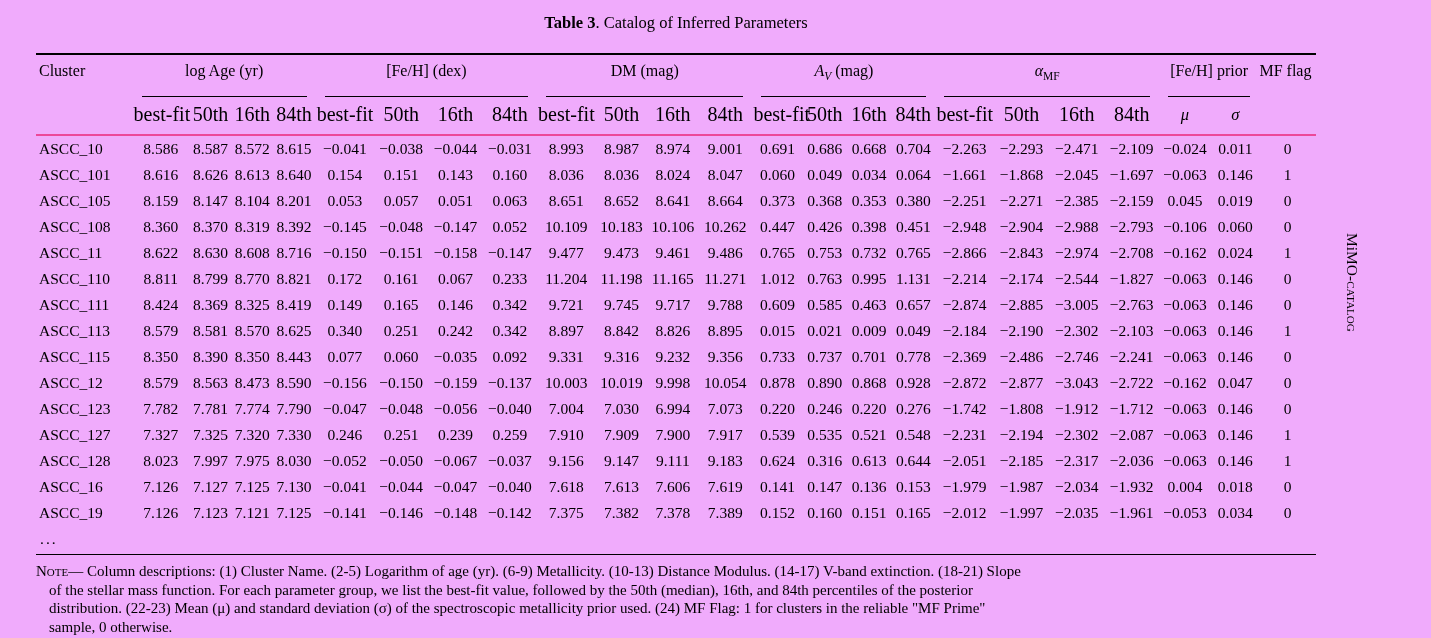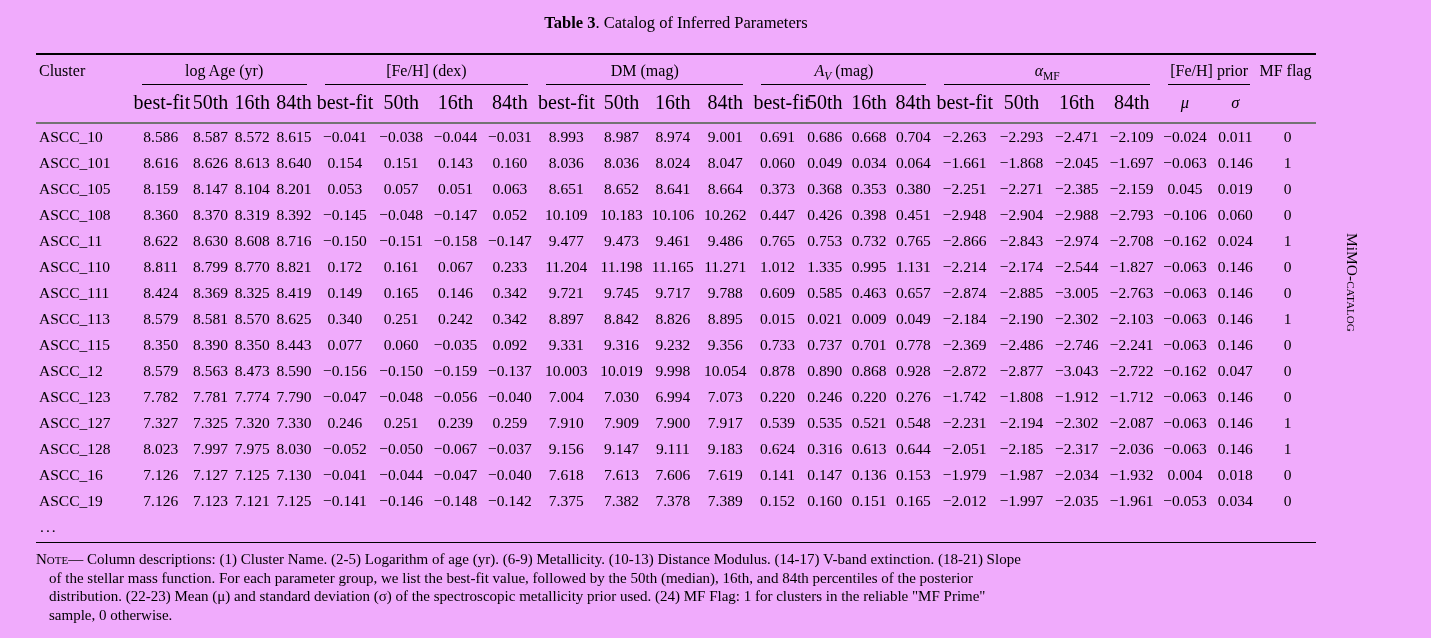--- a/index.html
+++ b/index.html
@@ -24,7 +24,7 @@
     width:1280px;
     border-top:2px solid #000;
   }
-  thead{border-bottom:2px solid #737373;}
+  thead{border-bottom:2px solid #ec4899;}
   th{font-weight:normal;font-size:16px;padding:0;}
   th.corner{
     text-align:left;vertical-align:top;

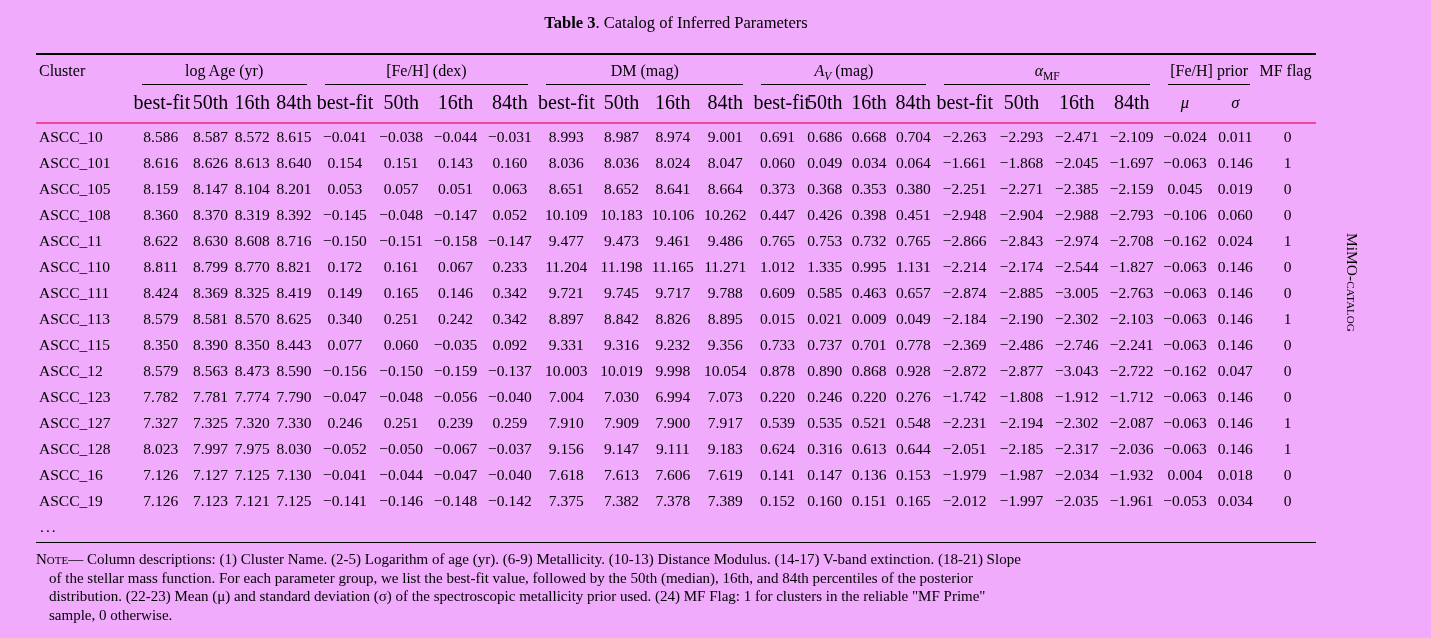--- a/index.html
+++ b/index.html
@@ -37,7 +37,7 @@
   th.group-h{padding-top:7px;vertical-align:top;}
   .cmid{
     display:block;
-    padding-bottom:4px;
+    padding-bottom:16px;
     margin:0 9px;
     border-bottom:1px solid #000;
     font-size:16px;

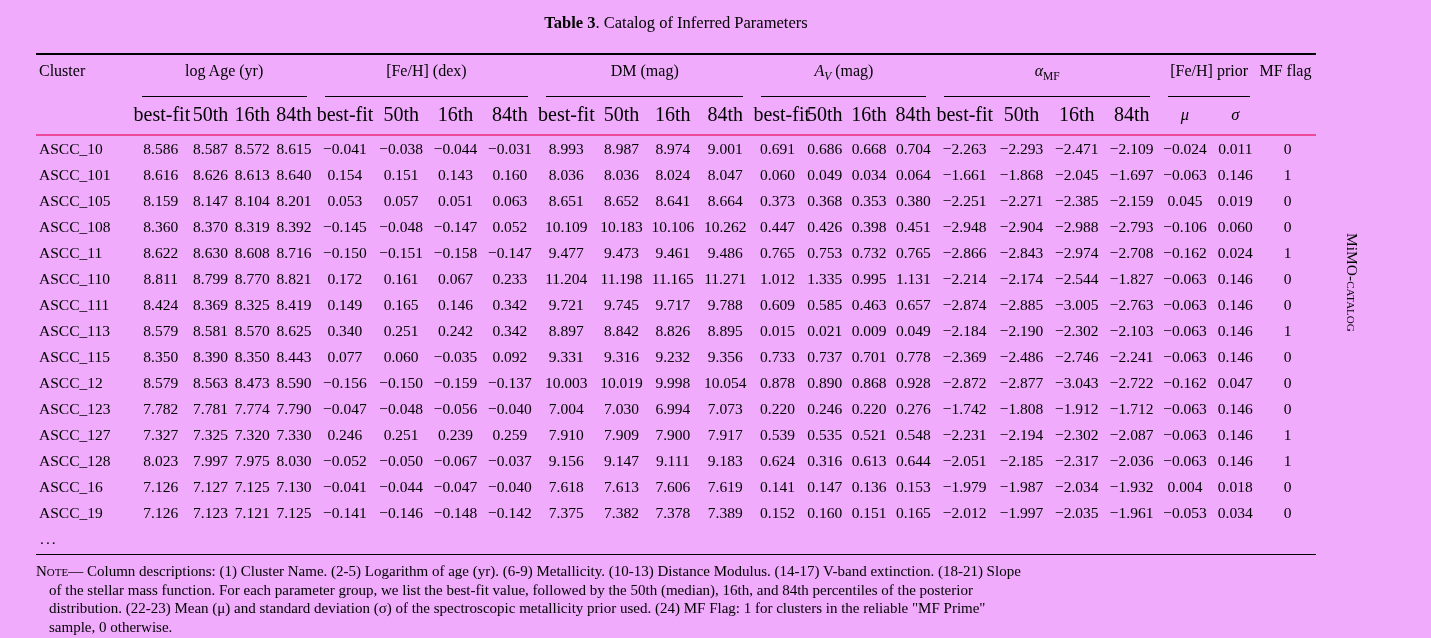--- a/index.html
+++ b/index.html
@@ -313,7 +313,7 @@
           <td class="num-cell">11.165</td>
           <td class="num-cell">11.271</td>
           <td class="num-cell">1.012</td>
-          <td class="num-cell">1.335</td>
+          <td class="num-cell">0.763</td>
           <td class="num-cell">0.995</td>
           <td class="num-cell">1.131</td>
           <td class="num-cell">−2.214</td>

